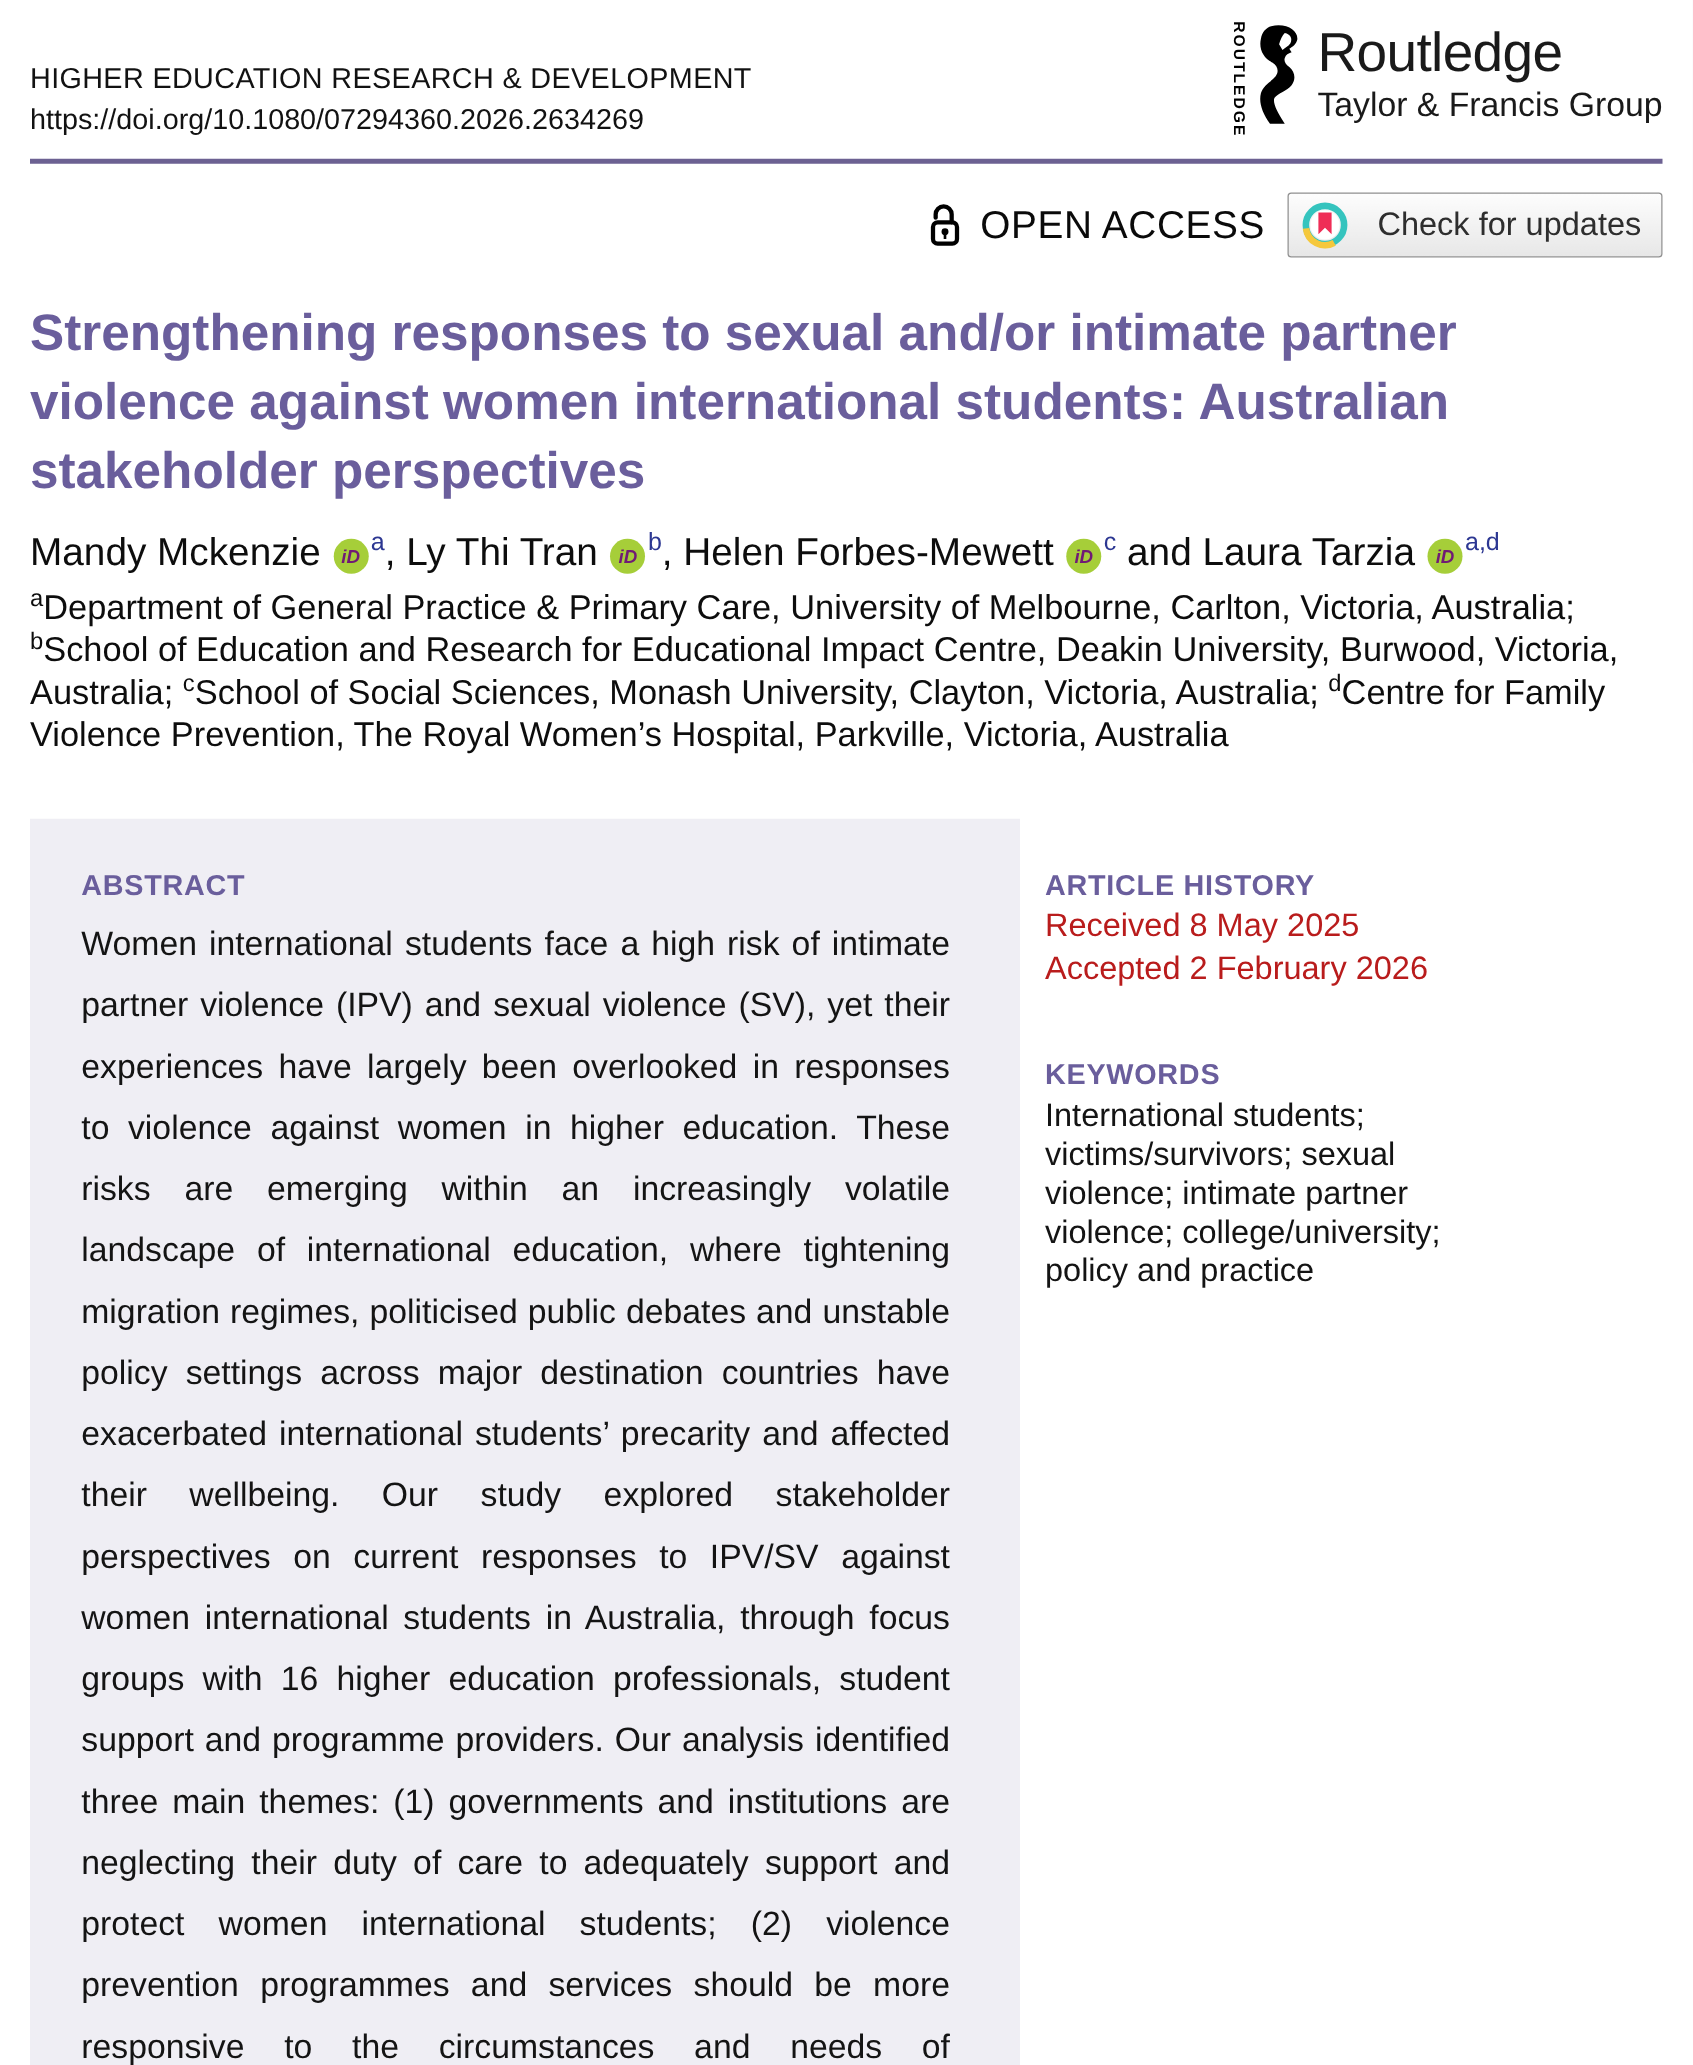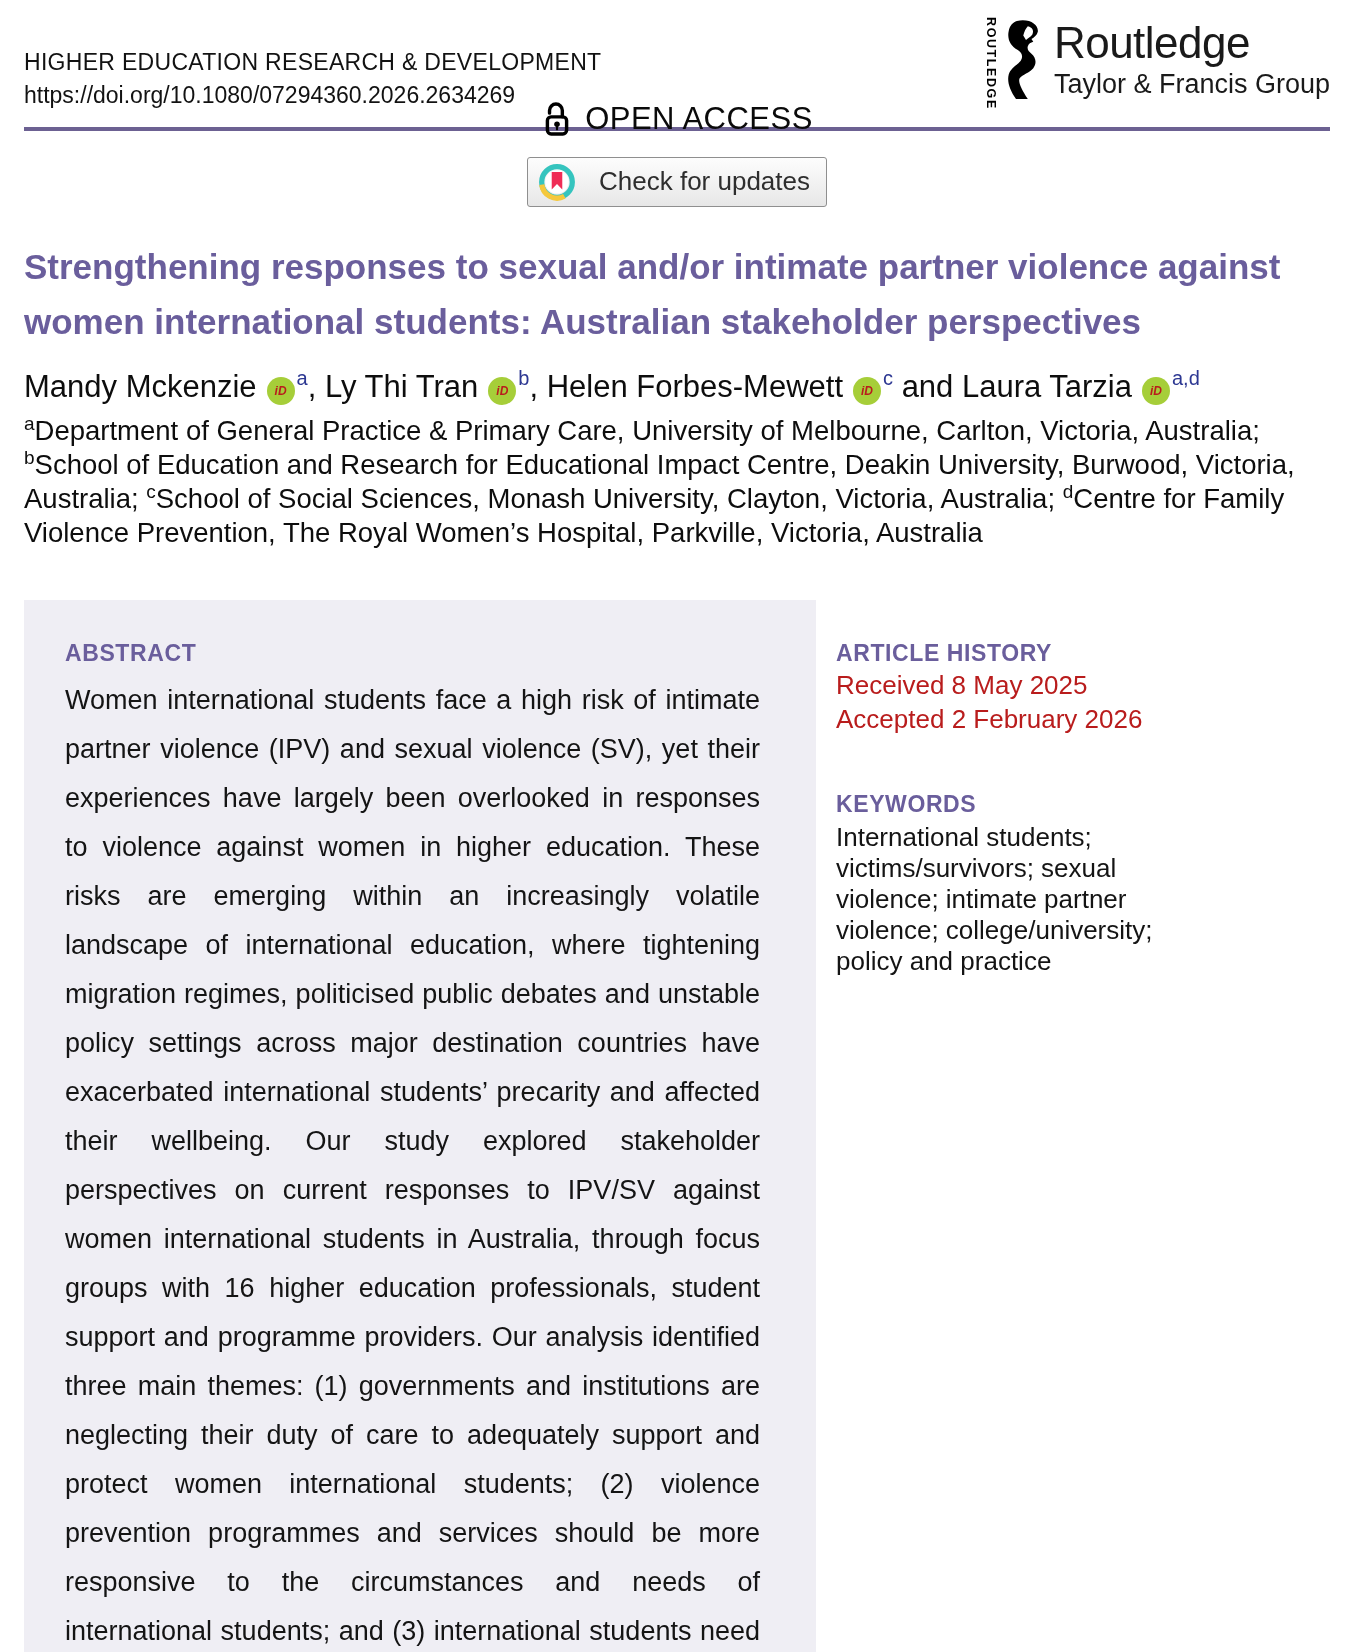--- a/index.html
+++ b/index.html
@@ -42,7 +42,6 @@
   .access-row {
     margin-top: 22px; display: flex; justify-content: flex-end; align-items: center; gap: 18px;
     height: 54px;
-    flex-direction: column;
   }
   .oa-wrap { display: flex; align-items: center; gap: 12px; }
   .oa-icon { width: 32px; height: 40px; }

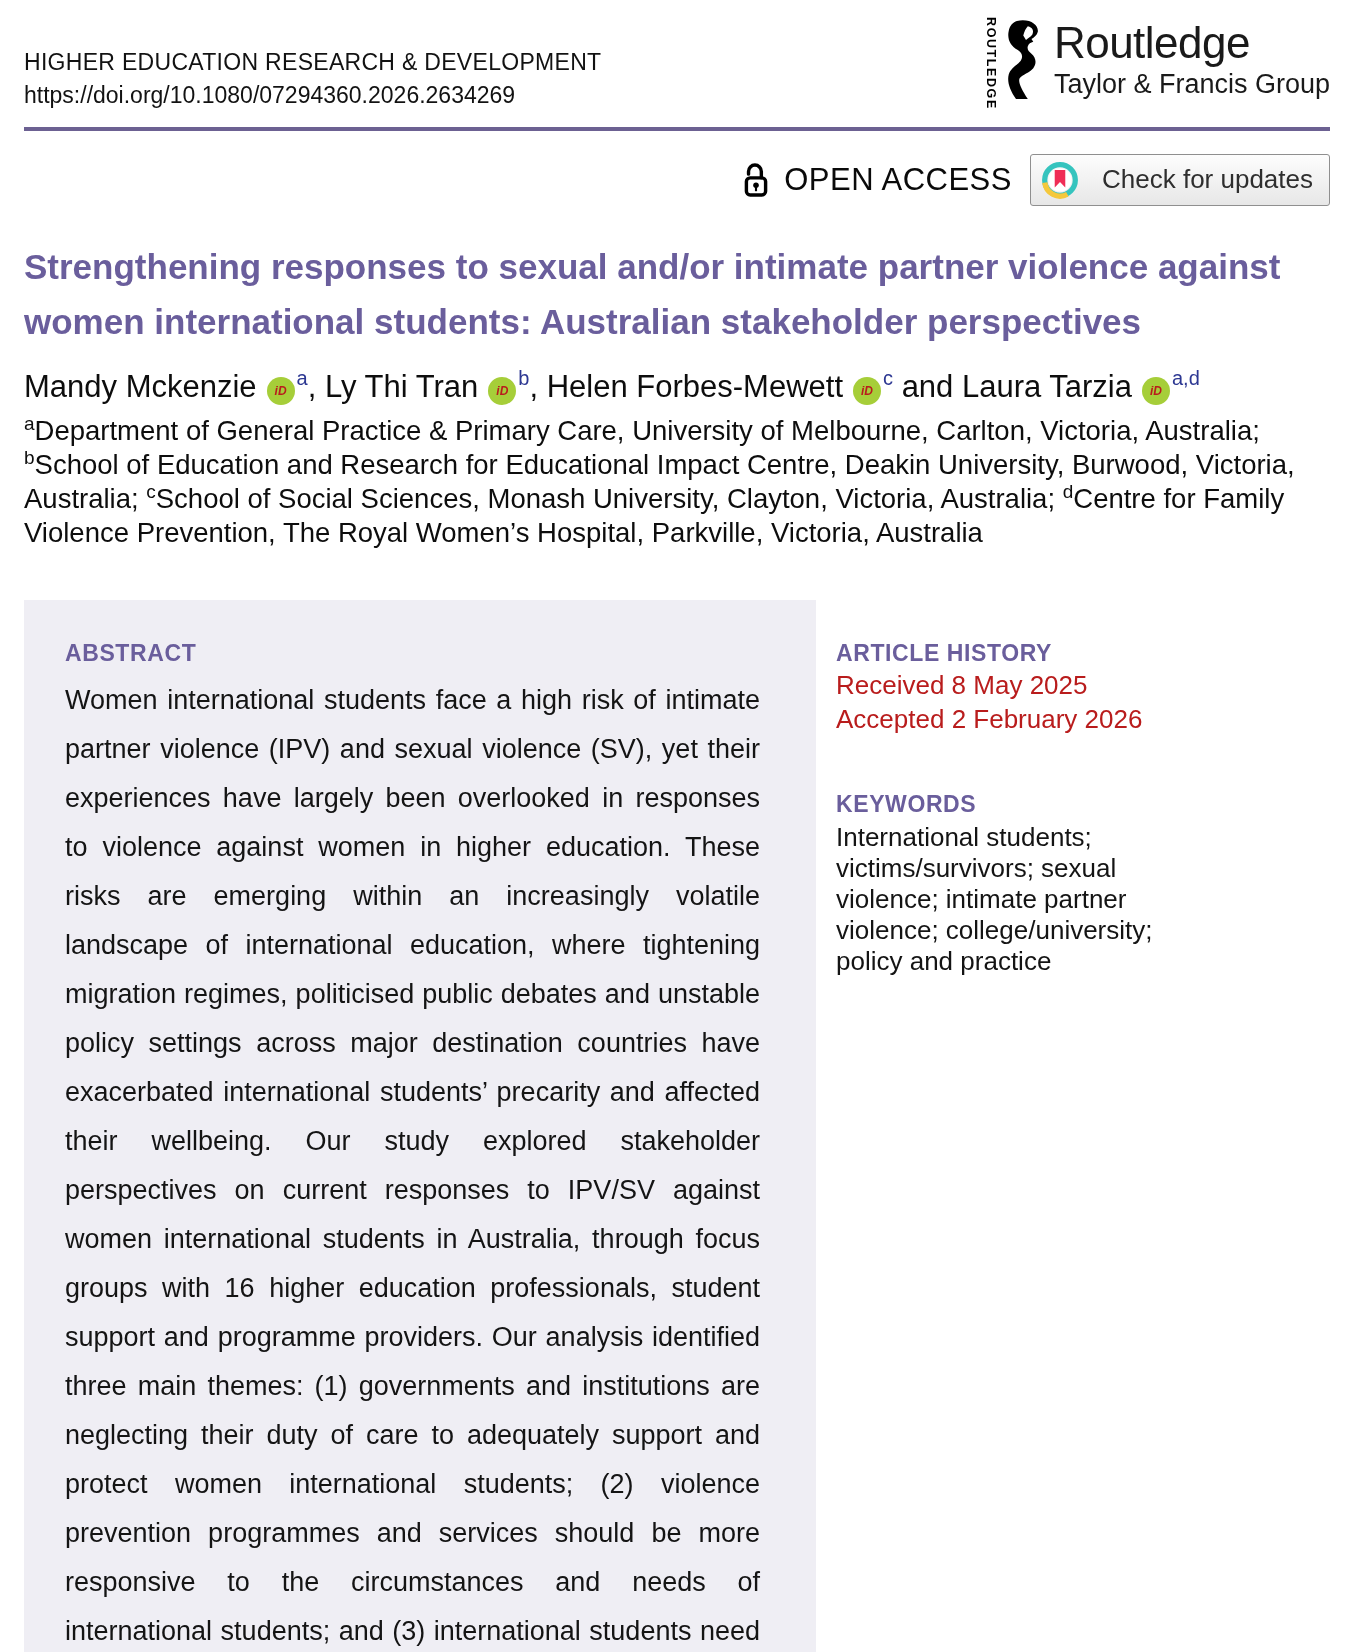--- a/index.html
+++ b/index.html
@@ -58,7 +58,7 @@
   
   .article-title {
     margin-top: 32px;
-    font-size: 35px; font-weight: 700; line-height: 55px;
+    font-size: 41px; font-weight: 700; line-height: 55px;
     color: var(--accent, #6a5e9c);
     max-width: 1270px;
   }

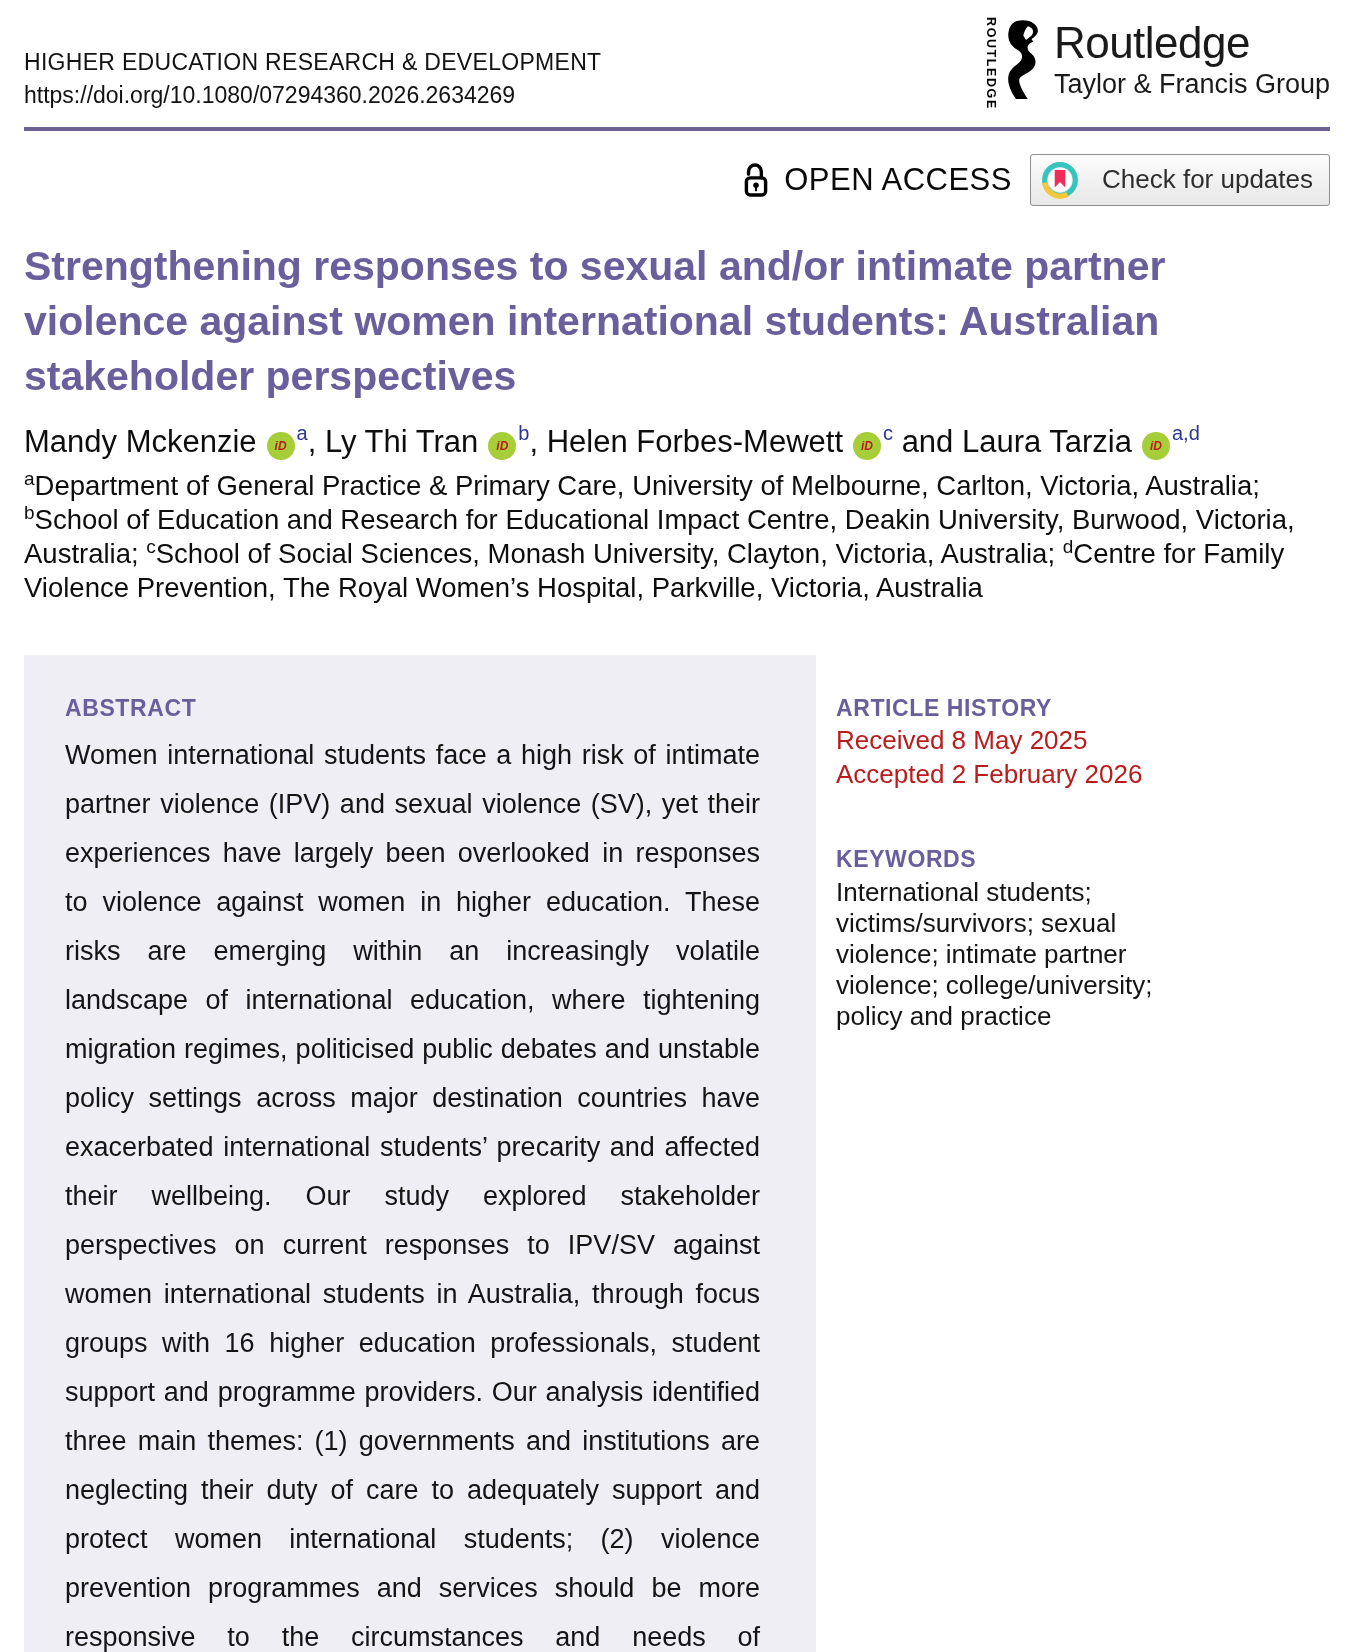--- a/index.html
+++ b/index.html
@@ -67,8 +67,8 @@
   .orcid {
     display: inline-flex; align-items: center; justify-content: center;
     width: 28px; height: 28px; border-radius: 50%;
-    background: var(--orcid, #a6ce39); color: #b91c1c;
-    font-size: 12px; font-weight: 700; font-style: italic;
+    background: var(--orcid, #a6ce39); color: #701a75;
+    font-size: 15px; font-weight: 700; font-style: italic;
     vertical-align: 2px; margin: 0 2px 0 10px;
   }
   .author-sup {

